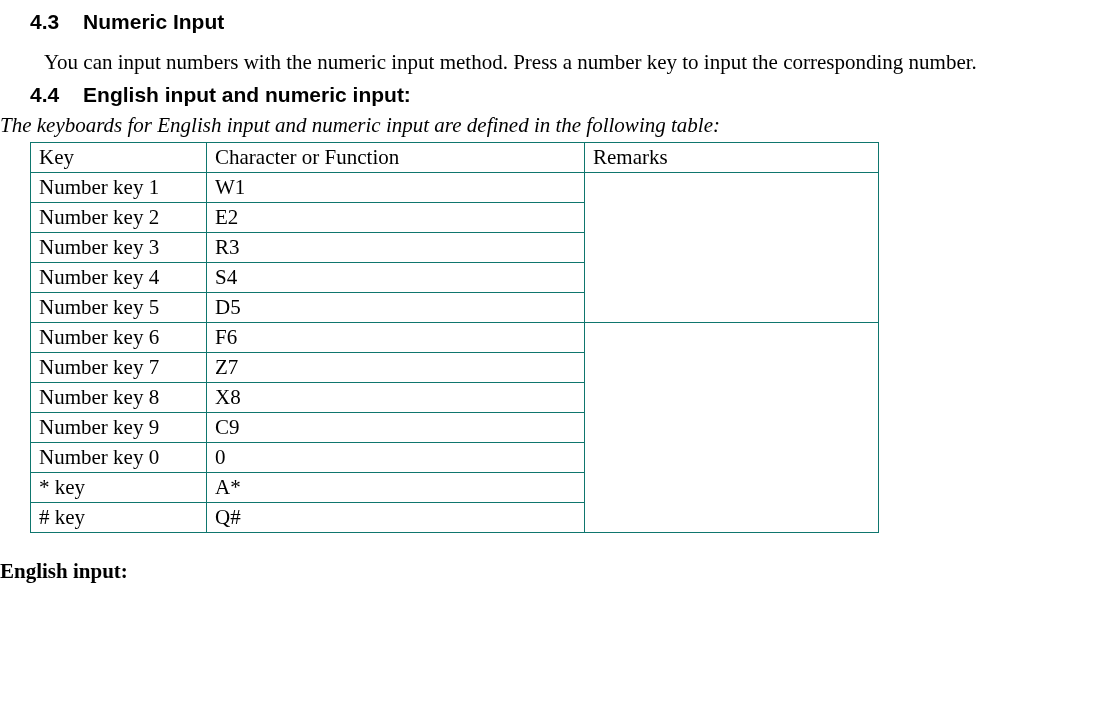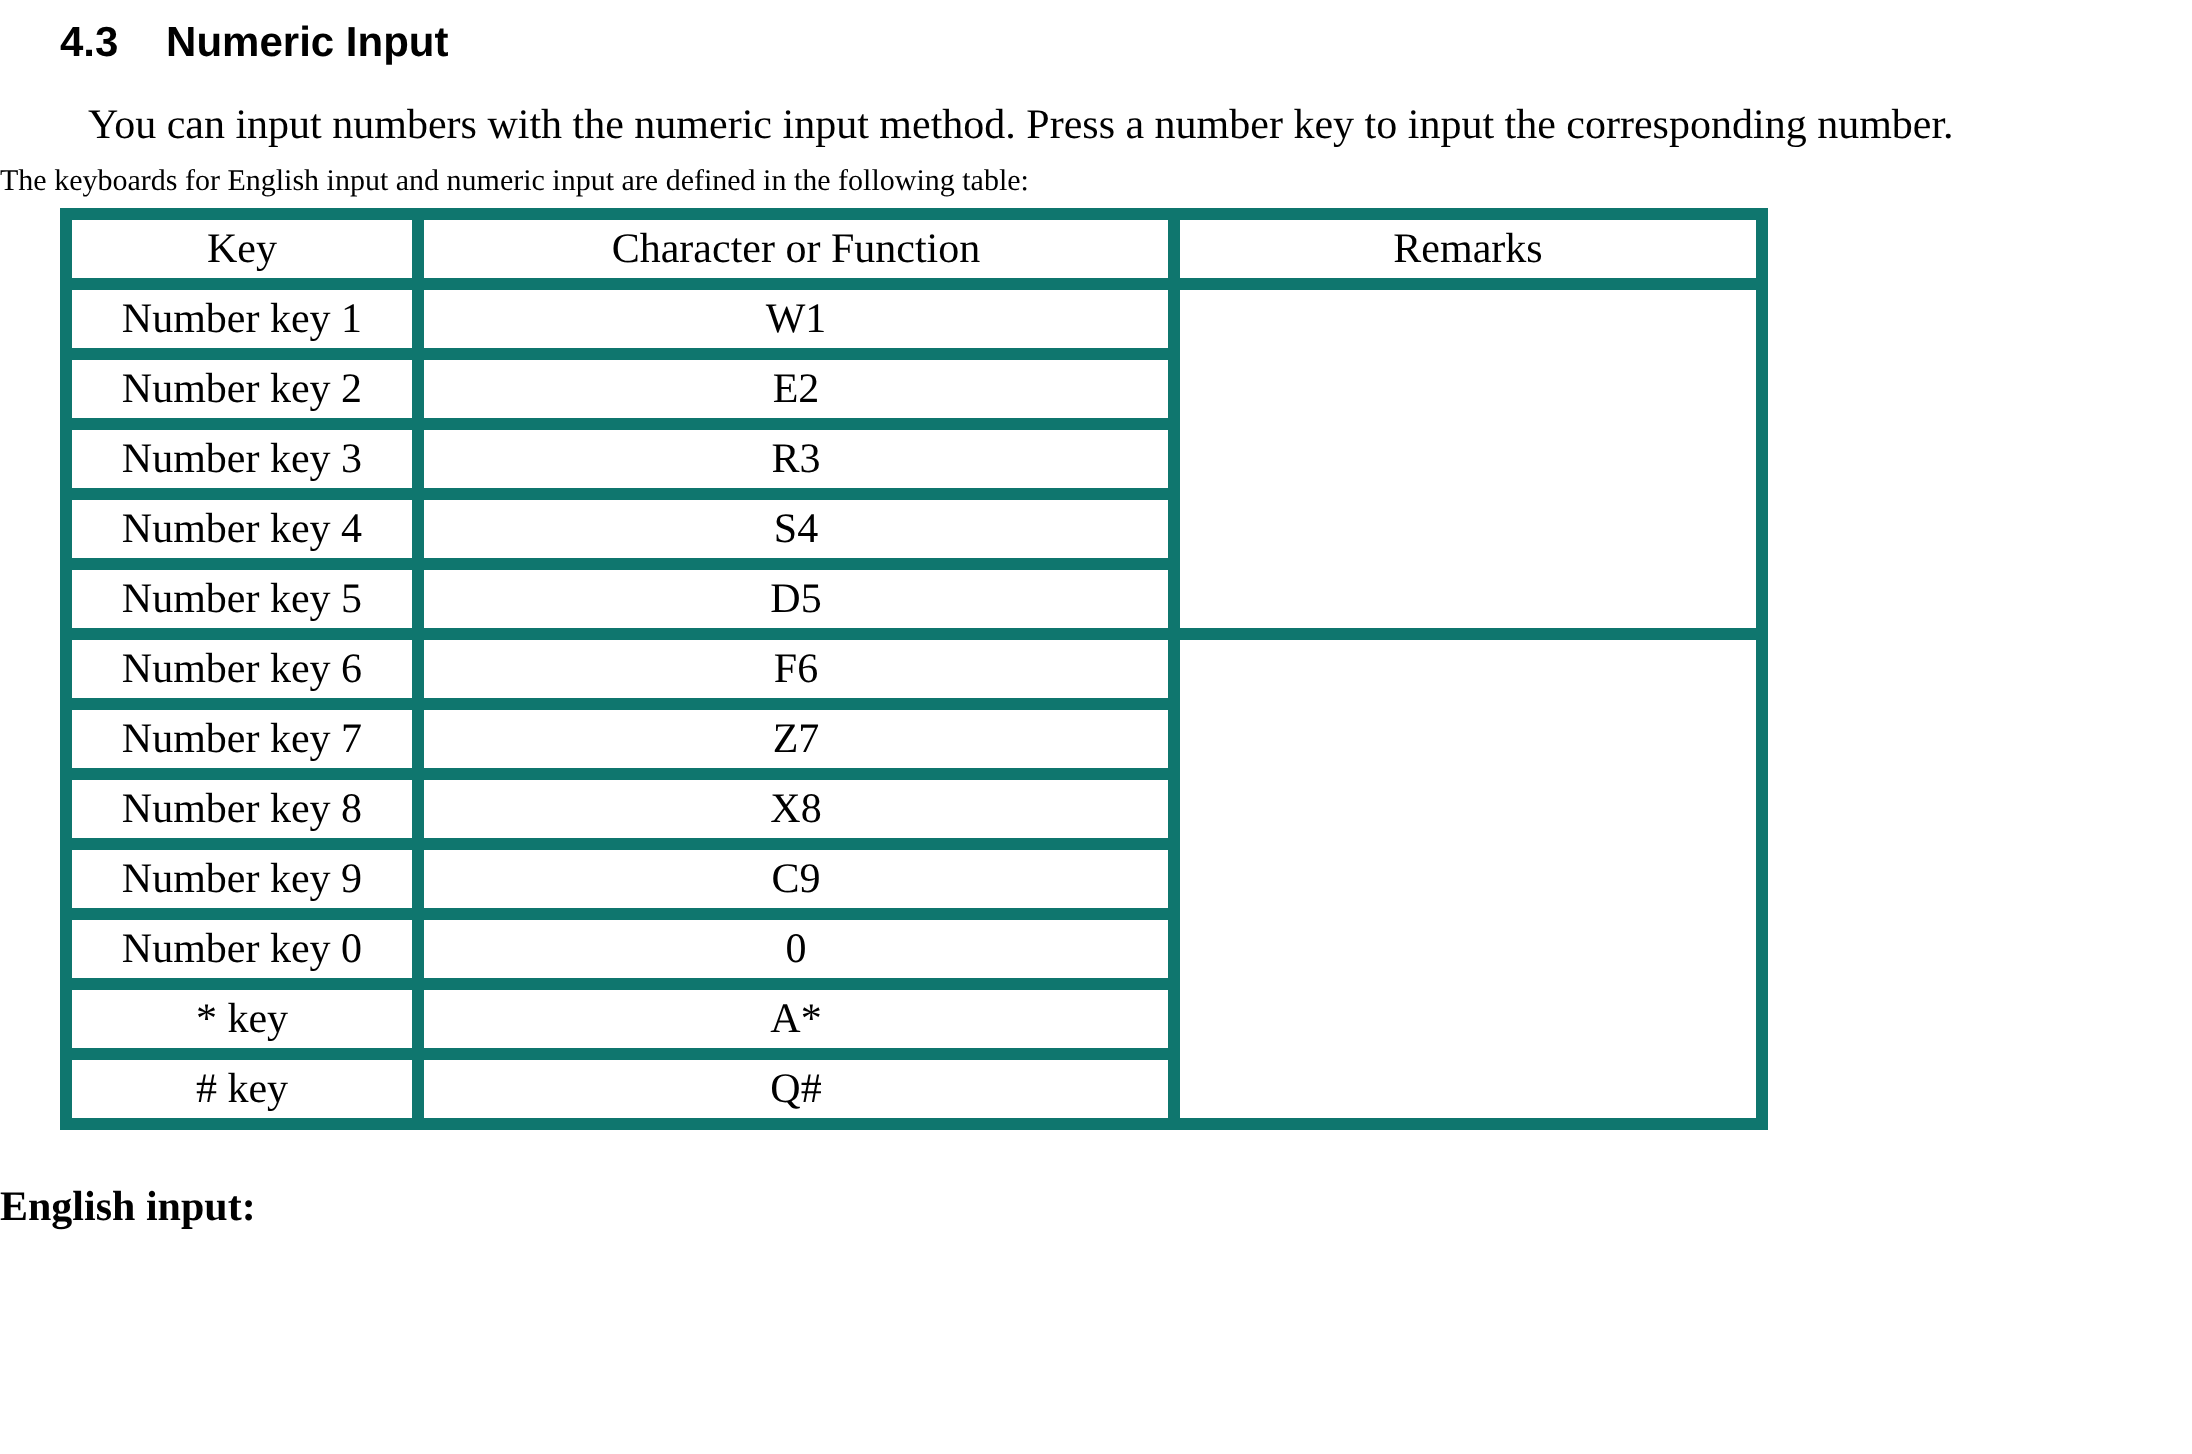--- a/index.html
+++ b/index.html
@@ -87,6 +87,10 @@
 
   <p class="para first">You can input numbers with the numeric input method. Press a number key to input the corresponding number.</p>
 
+  <div class="heading">
+    <span class="num">4.4</span>
+    <span class="title">English input and numeric input:</span>
+  </div>
 
   <p class="intro">The keyboards for English input and numeric input are defined in the following table:</p>
 

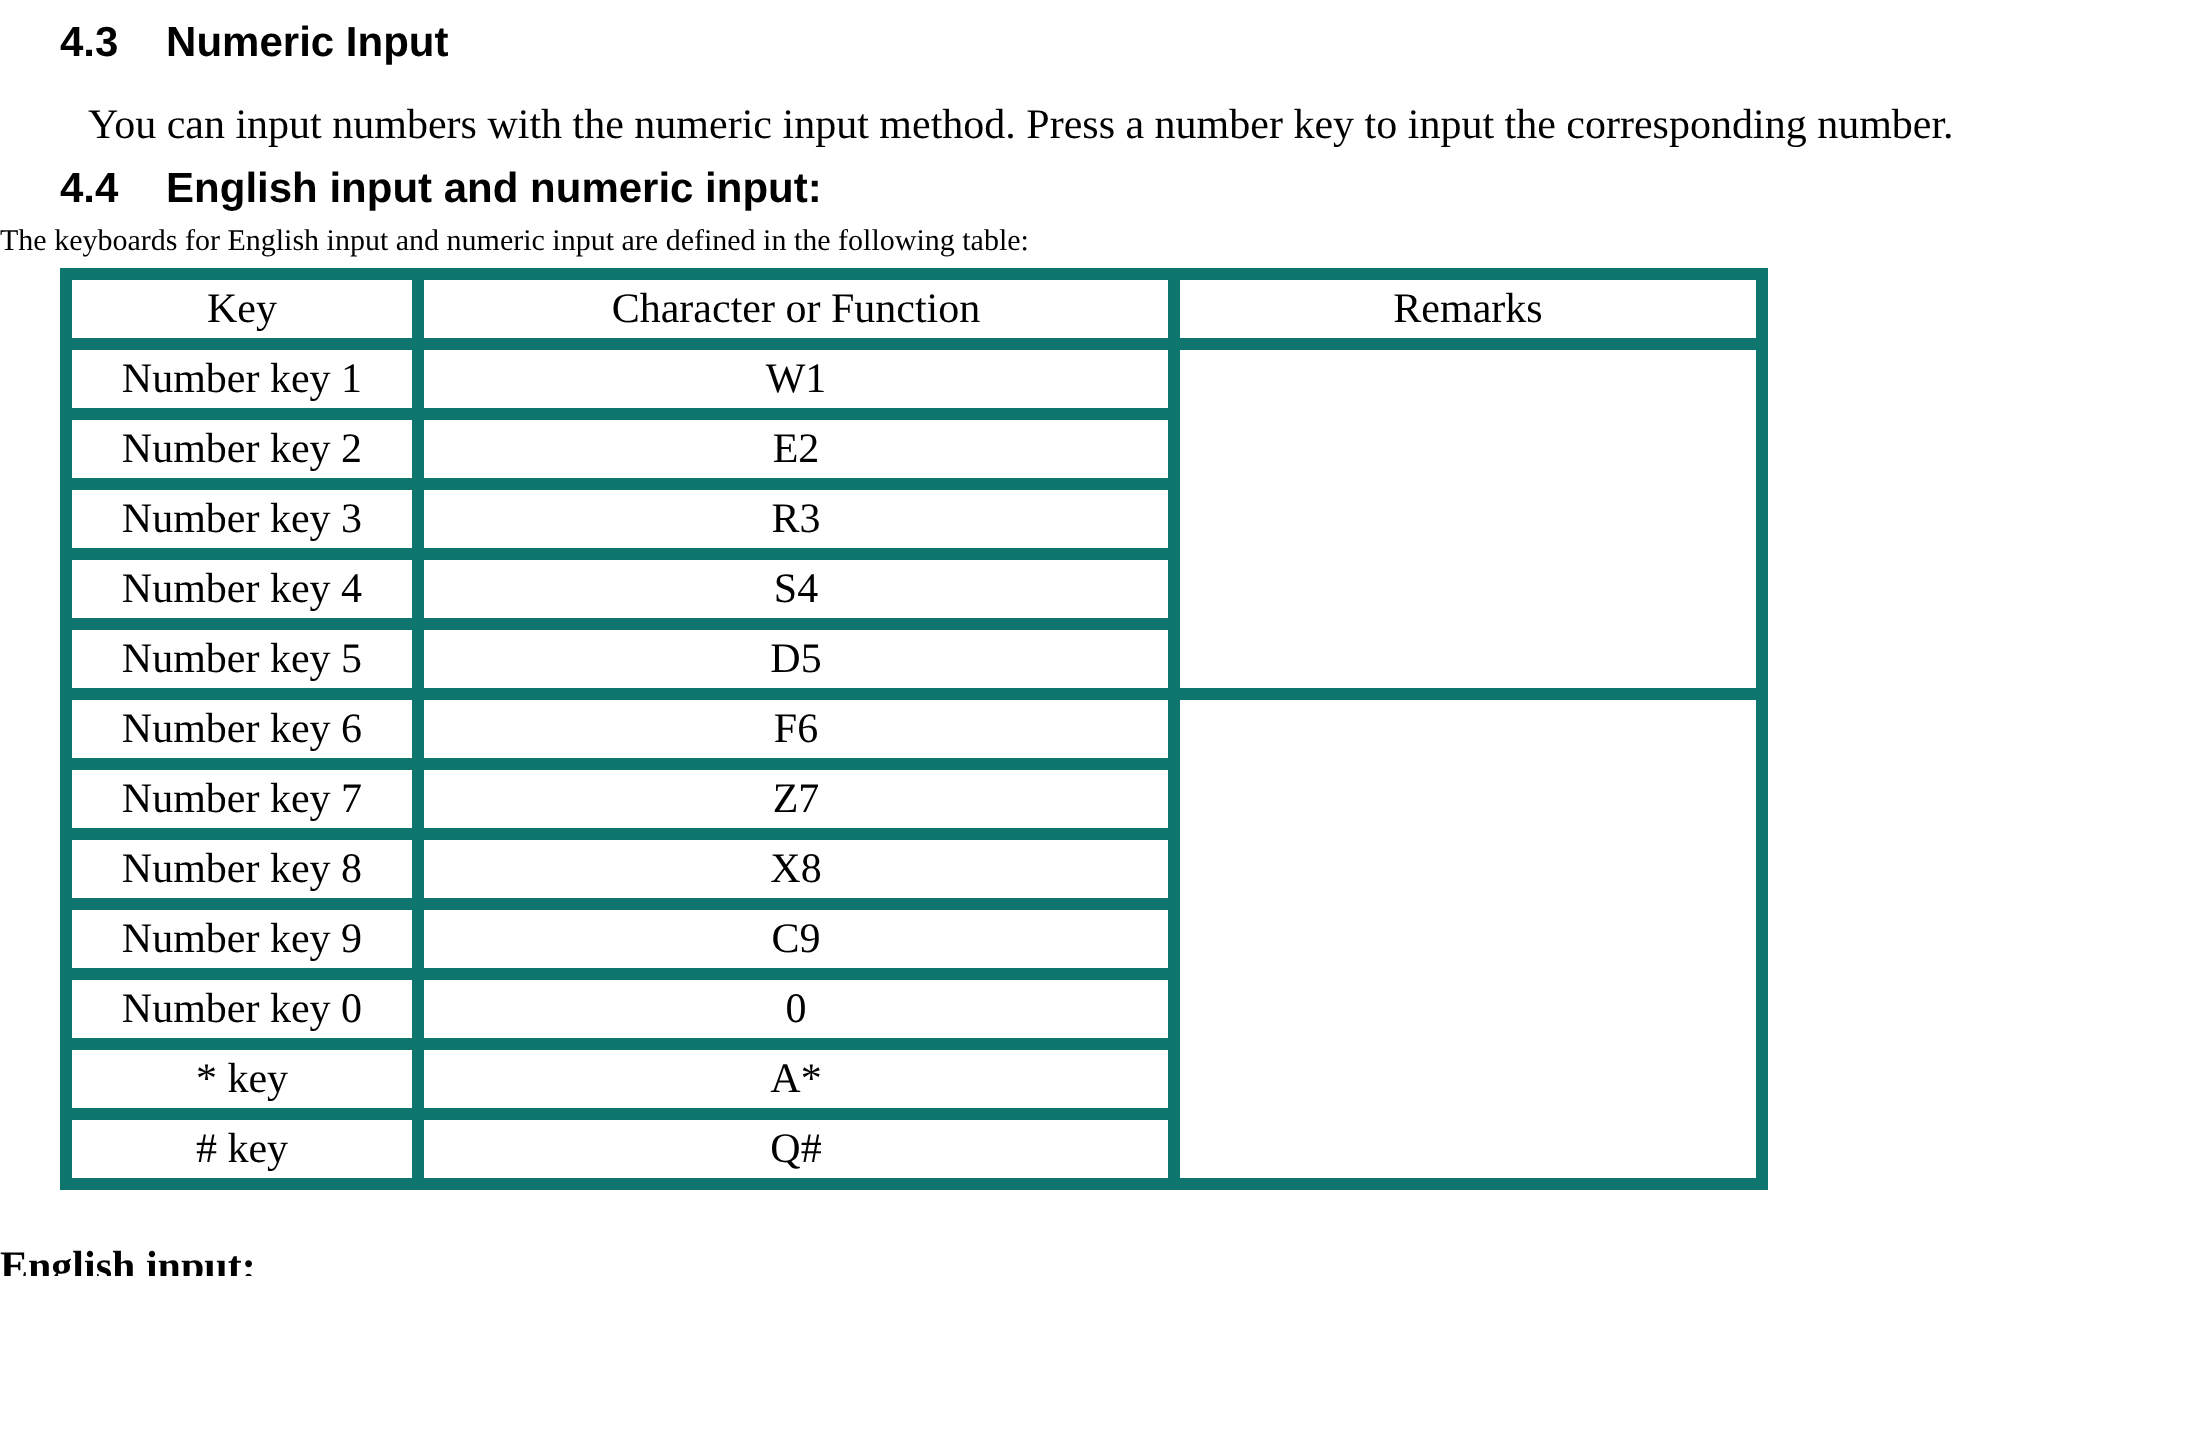--- a/index.html
+++ b/index.html
@@ -39,8 +39,9 @@
     text-indent: 44px;
   }
   .intro {
-    font-size: 15px;
+    font-size: 21px;
     margin: 2px 0 4px 0;
+    font-style: italic;
   }
   .table-wrap {
     margin-left: 30px;

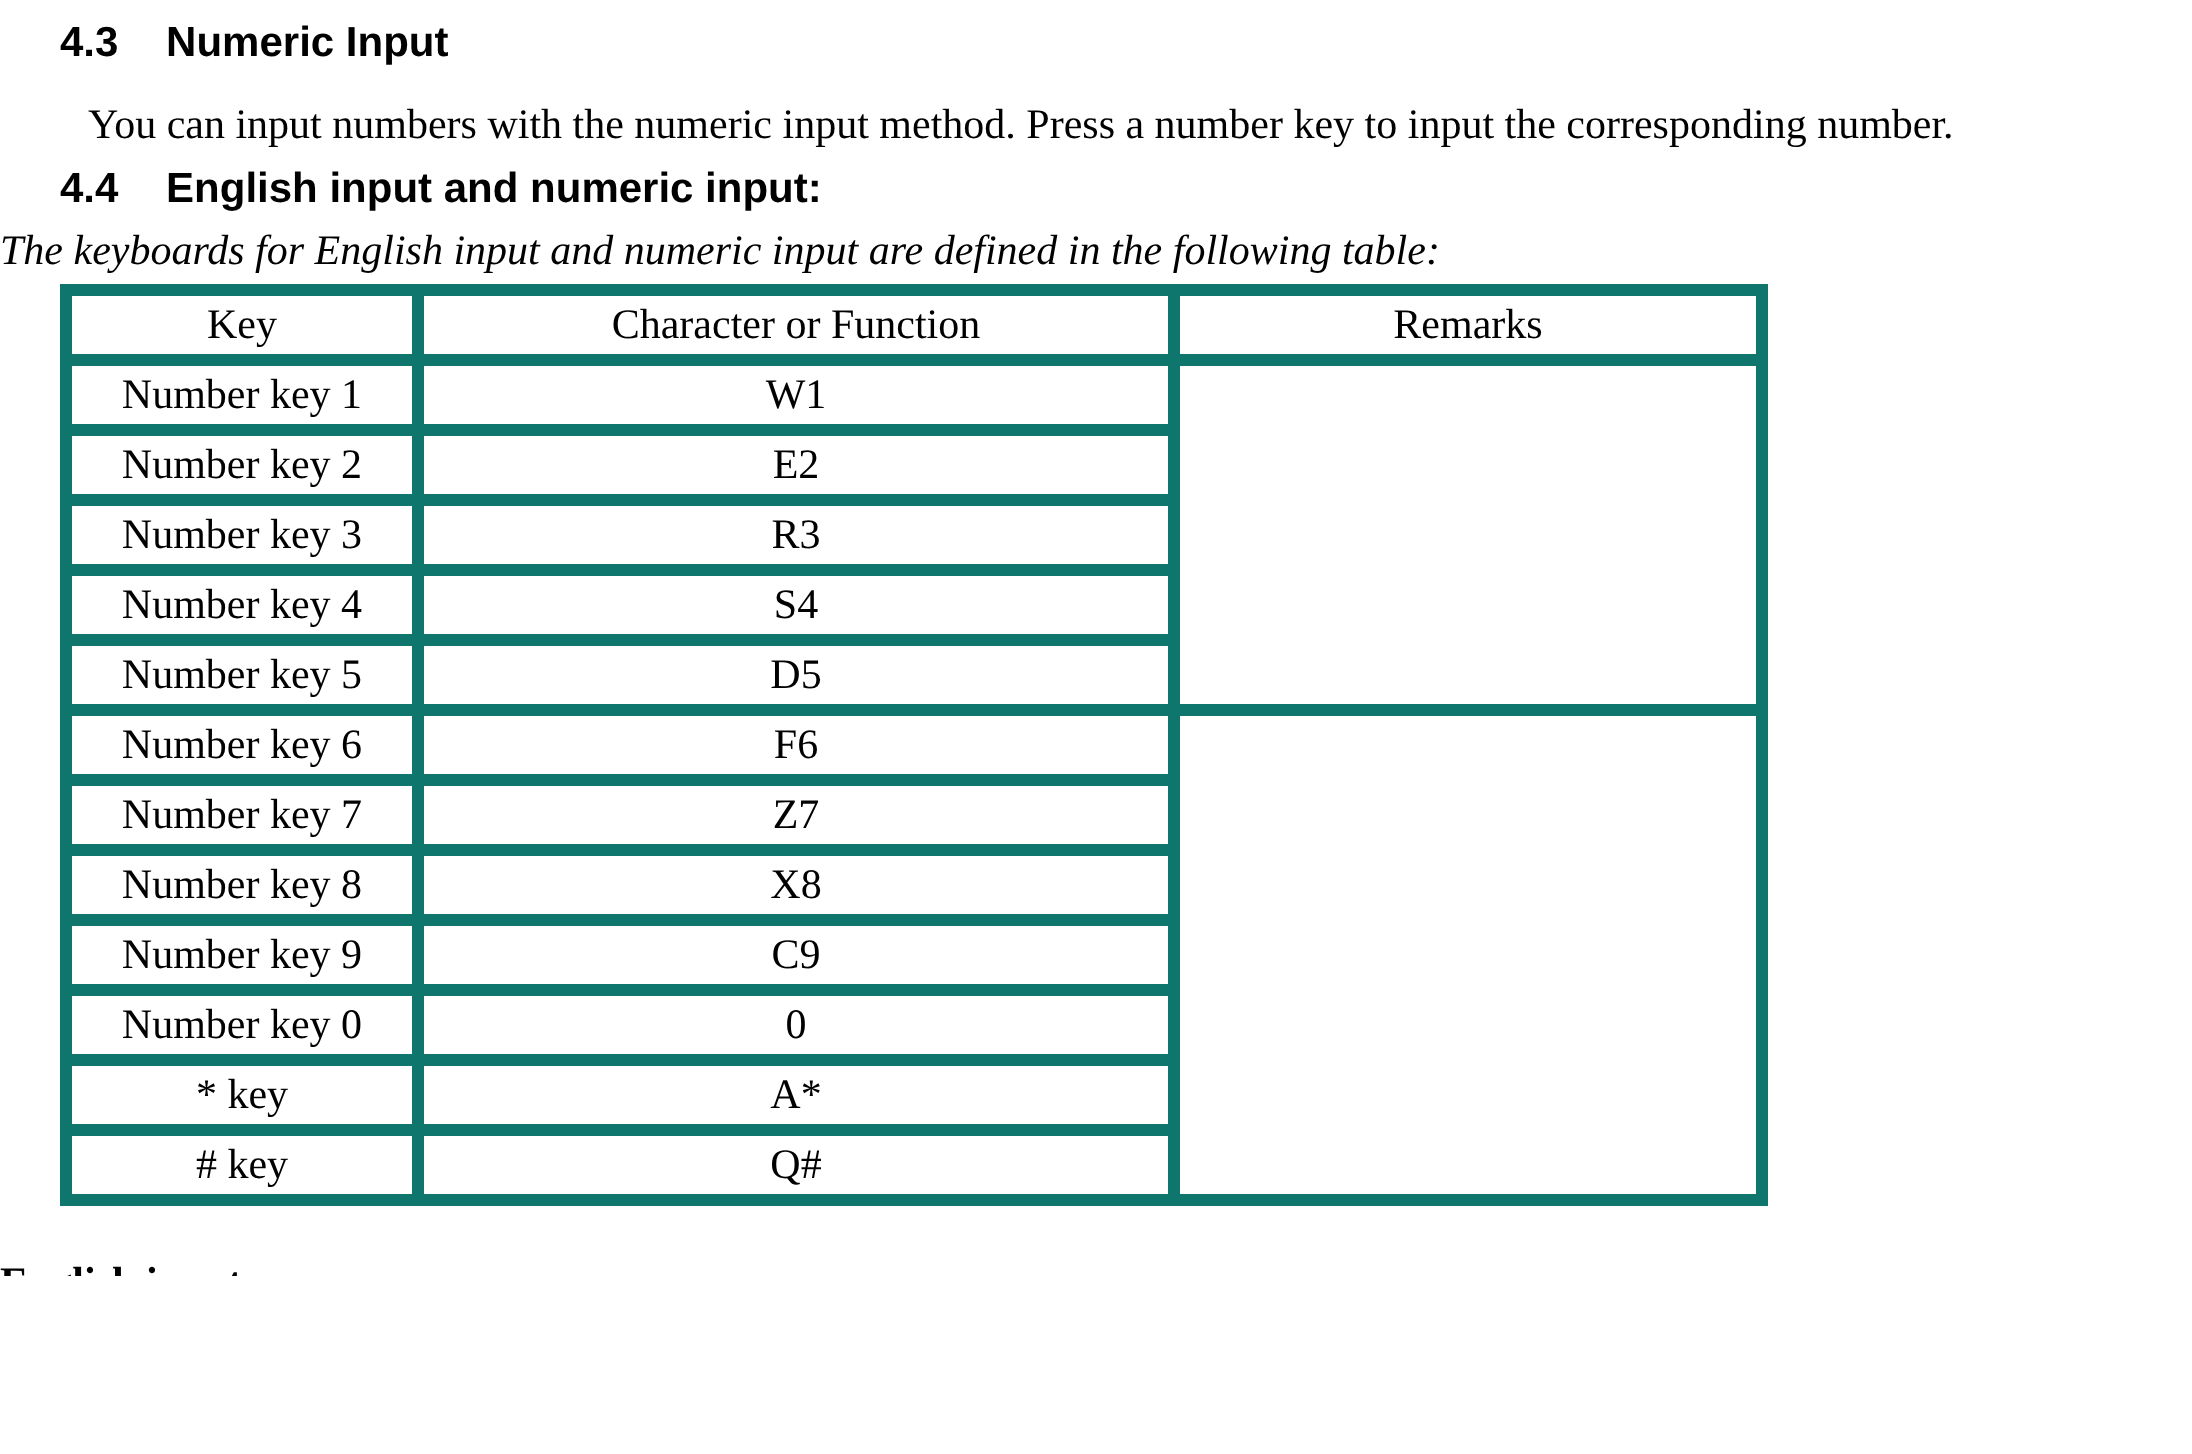--- a/index.html
+++ b/index.html
@@ -52,12 +52,11 @@
     font-size: 21px;
   }
   table.keys td {
-    border: 6px solid #0f766e;
+    border: 1px solid #0f766e;
     padding: 2px 8px 2px 8px;
     vertical-align: top;
     height: 28px;
     box-sizing: border-box;
-    text-align: center;
   }
   .c-key { width: 176px; }
   .c-char { width: 378px; }

